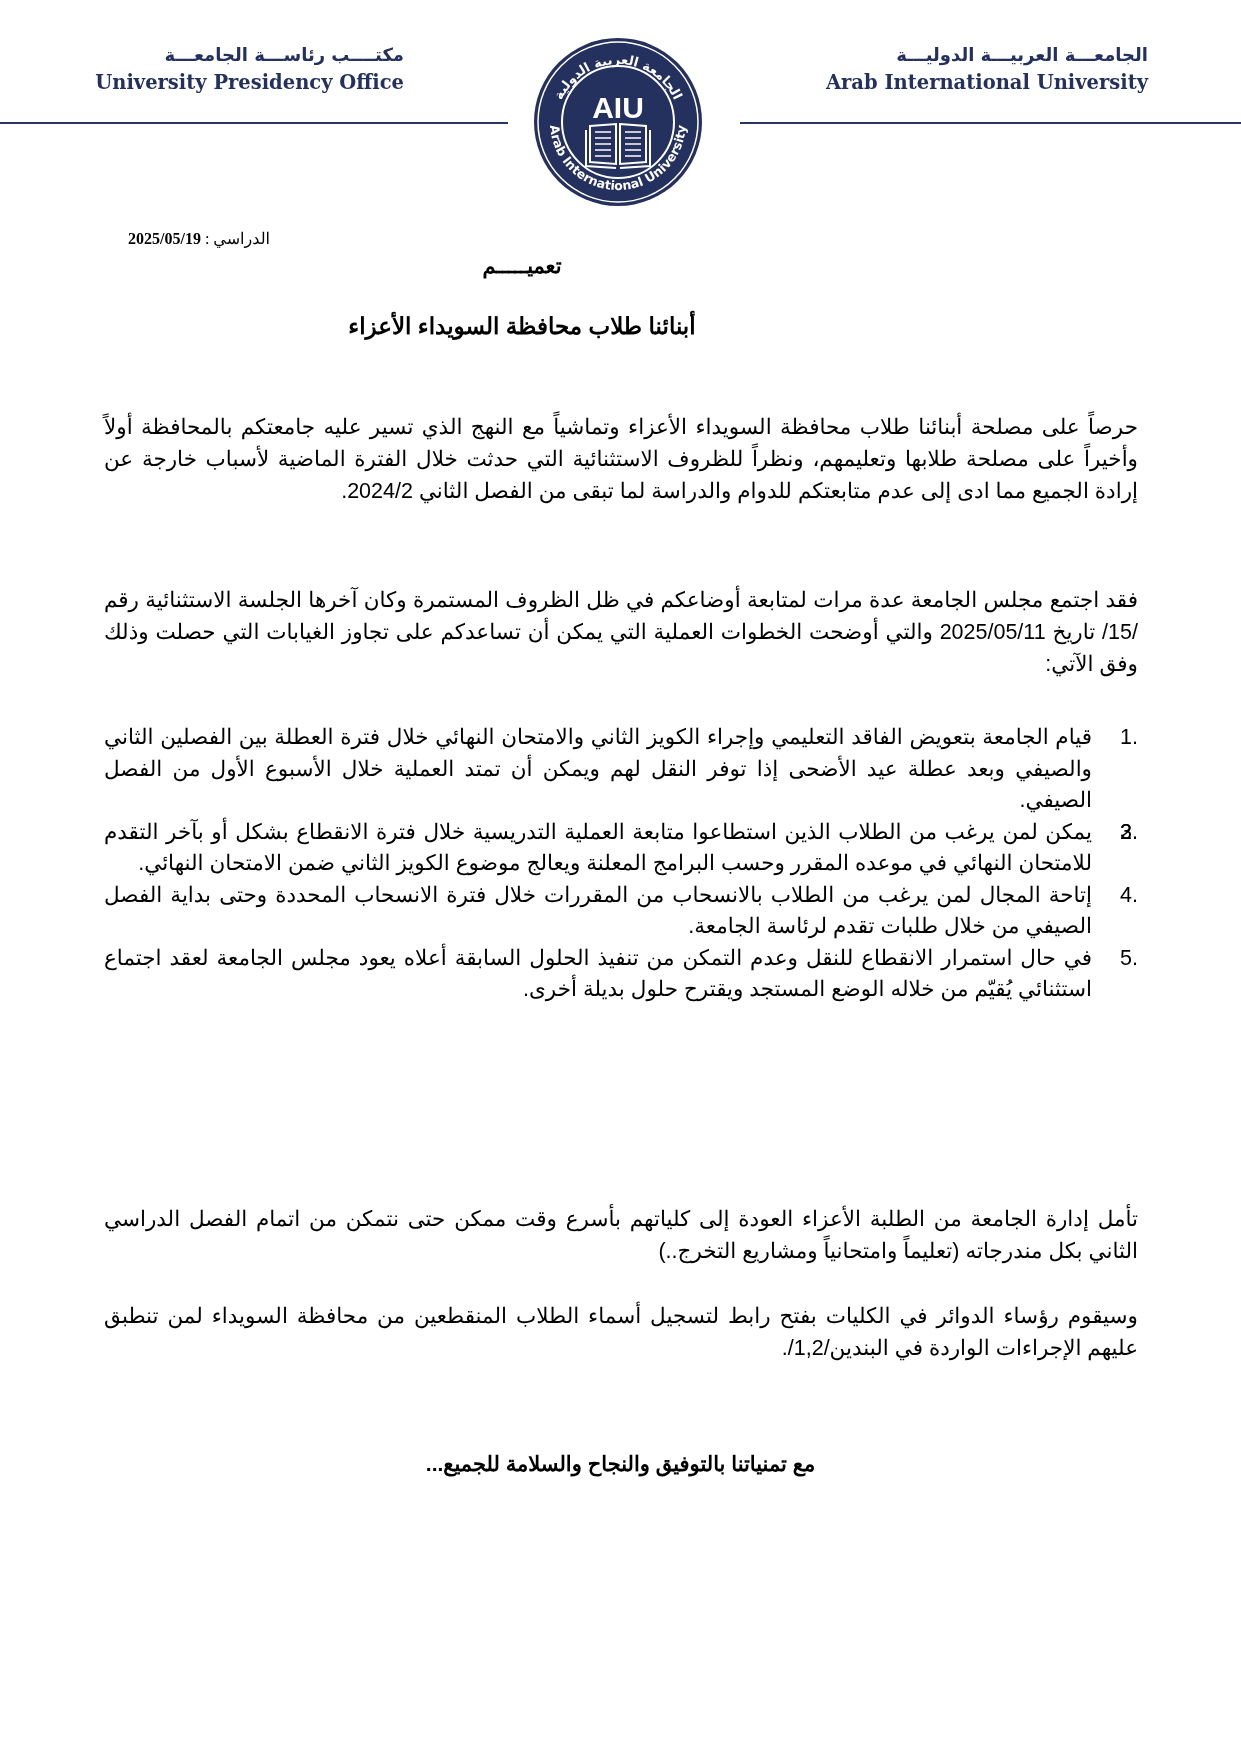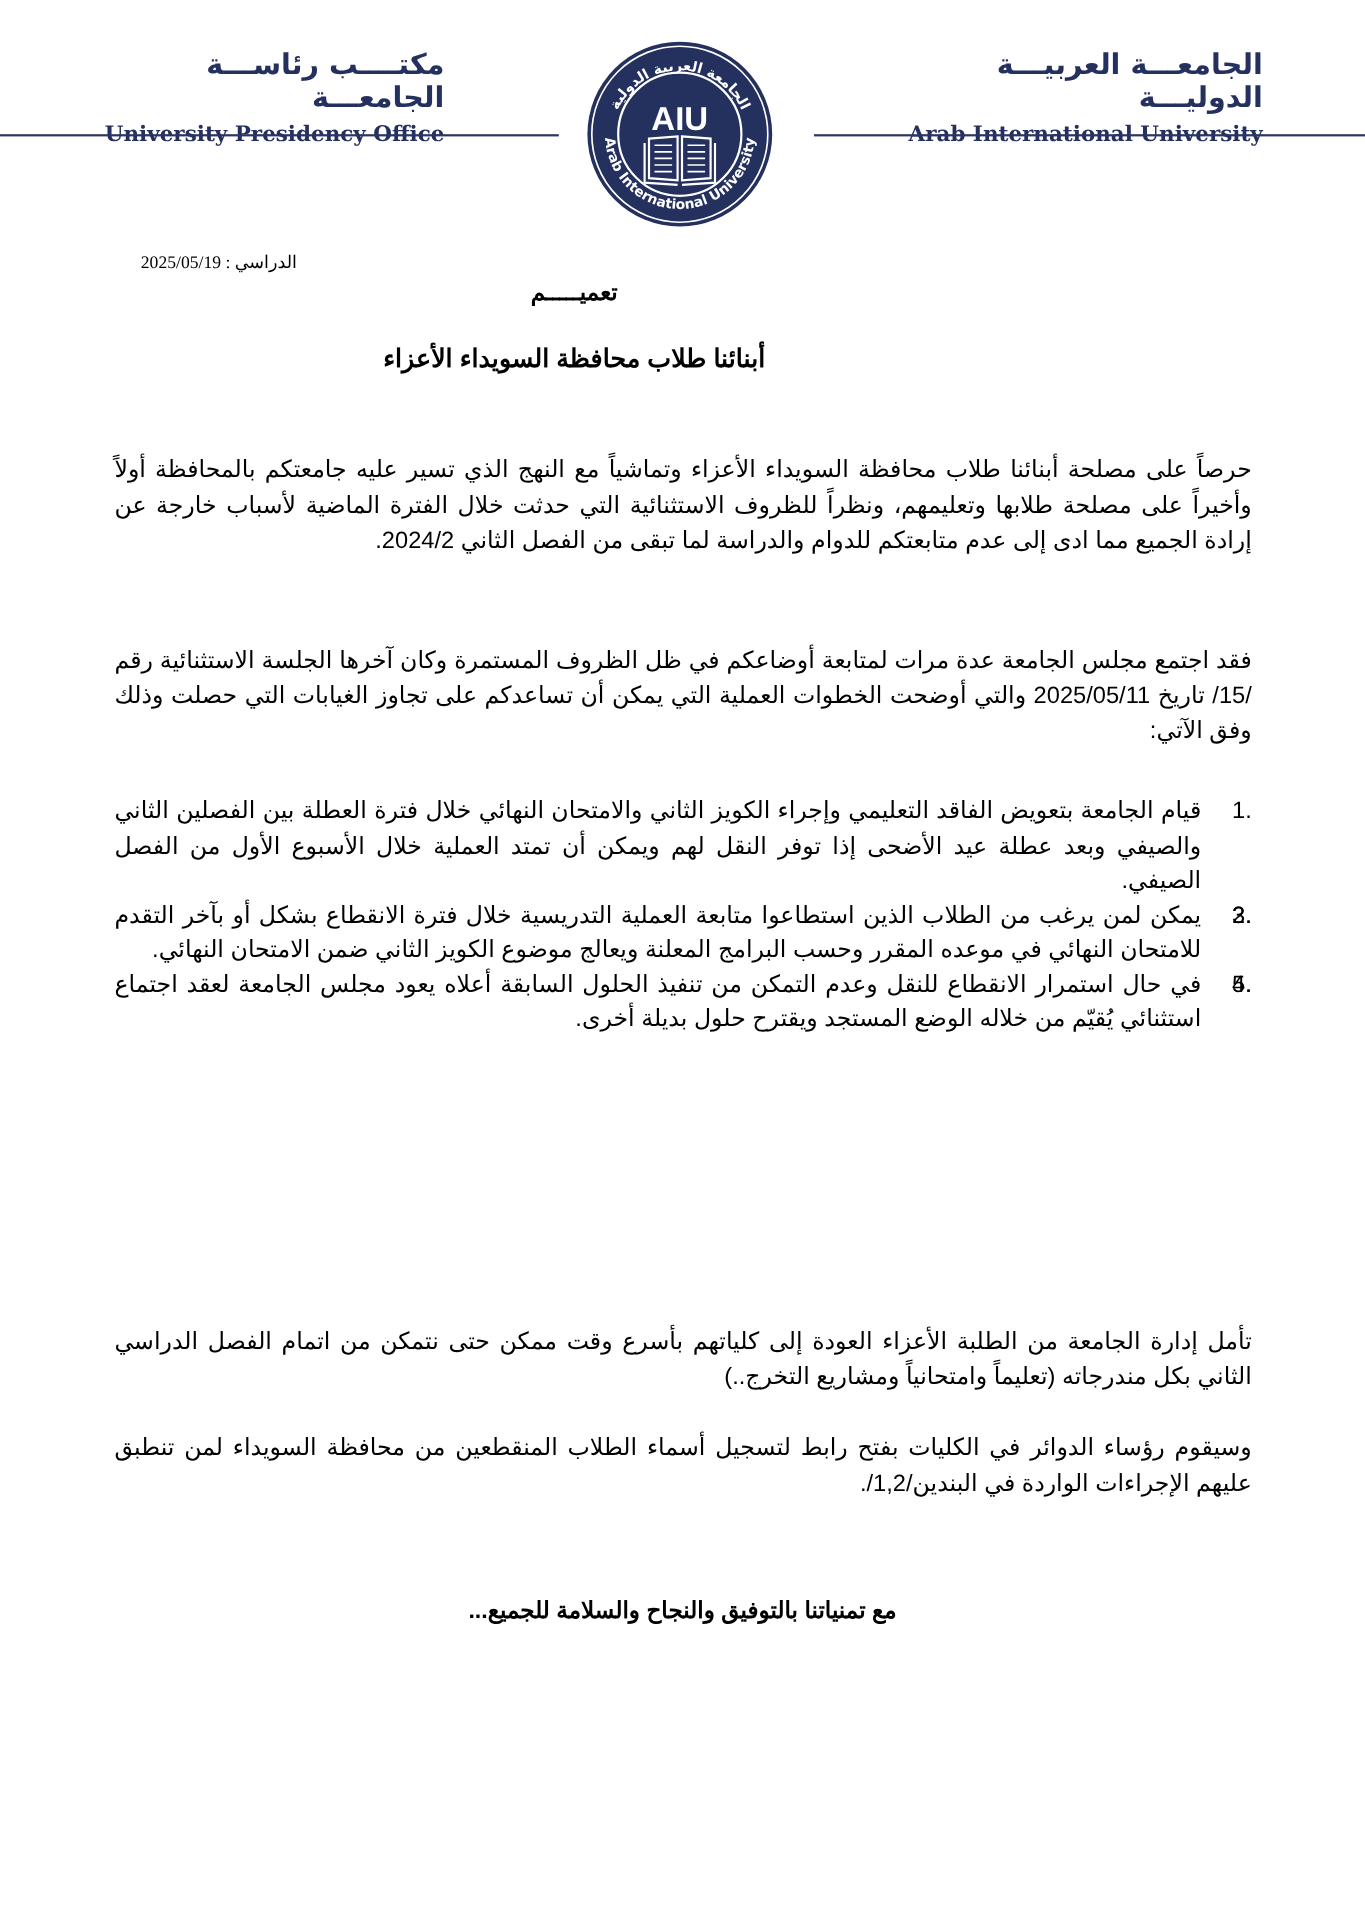--- a/index.html
+++ b/index.html
@@ -10,7 +10,7 @@
   .hdr-line.right { left: 740px; width: 501px; }
 
   .hdr-block { position: absolute; top: 44px; color: #24305e; text-align: right; }
-  .hdr-block .ar { font-family: "DejaVu Sans", sans-serif; font-weight: bold; font-size: 26px; direction: rtl; letter-spacing: 0.5px; text-align: right; }
+  .hdr-block .ar { font-family: "DejaVu Sans", sans-serif; font-weight: bold; font-size: 18px; direction: rtl; letter-spacing: 0.5px; text-align: right; }
   .hdr-block .en { font-family: "DejaVu Serif", serif; font-weight: bold; font-size: 19.5px; margin-top: 6px; white-space: nowrap; }
   .hdr-block.left { left: 88px; width: 316px; }
   .hdr-block.right { left: 812px; width: 336px; }

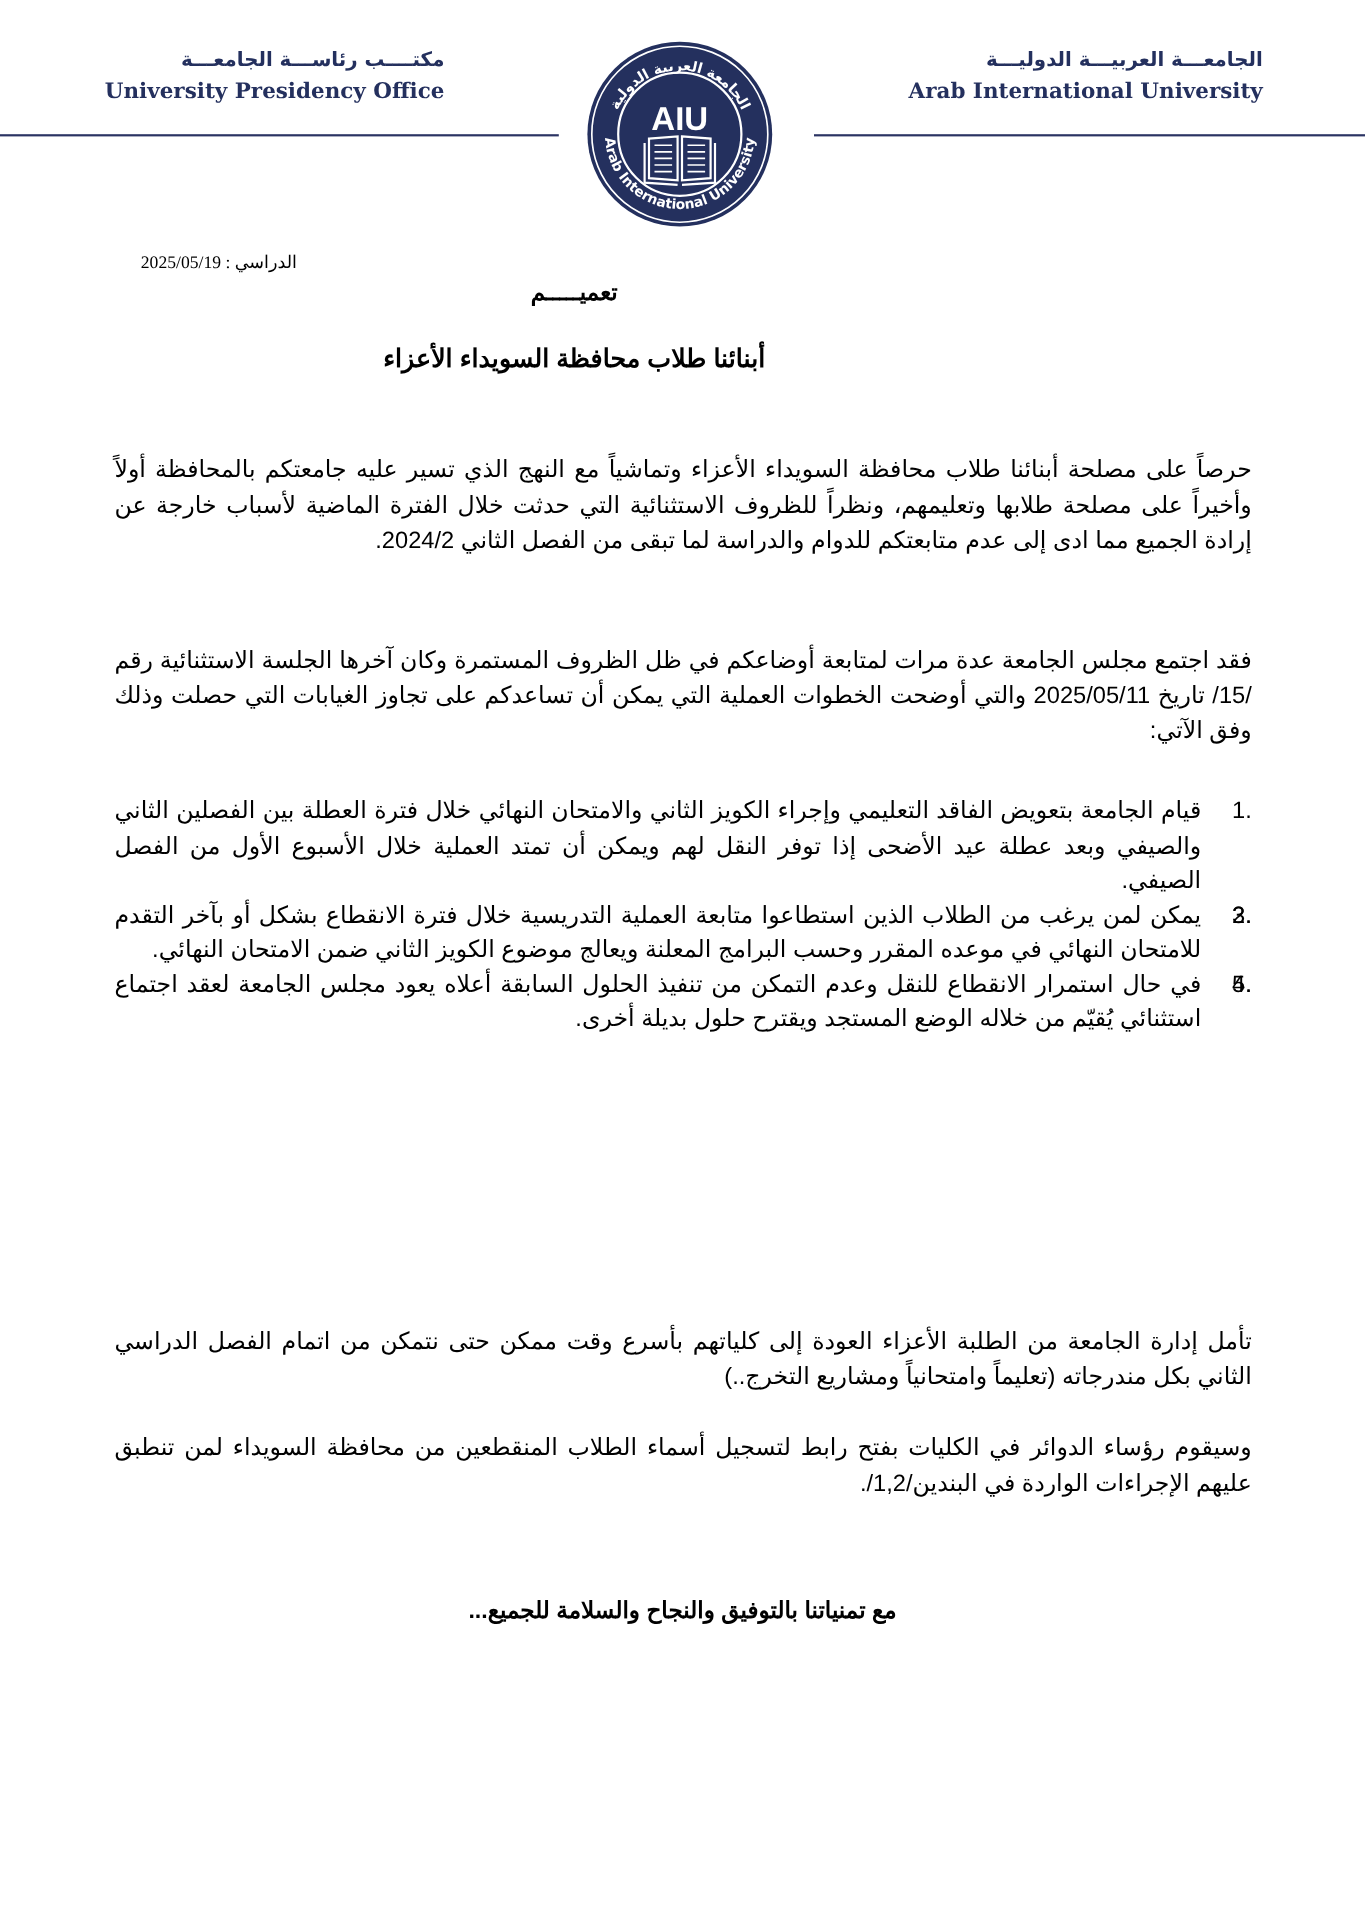--- a/index.html
+++ b/index.html
@@ -88,7 +88,7 @@
 
 <div class="date">
   <span>الدراسي :</span>
-  <span style="font-family: 'Liberation Serif', serif;">2025/05/19</span>
+  <span style="font-family: 'Liberation Serif', serif; font-weight: bold;">2025/05/19</span>
 </div>
 
 <div class="title t1">تعميـــــم</div>

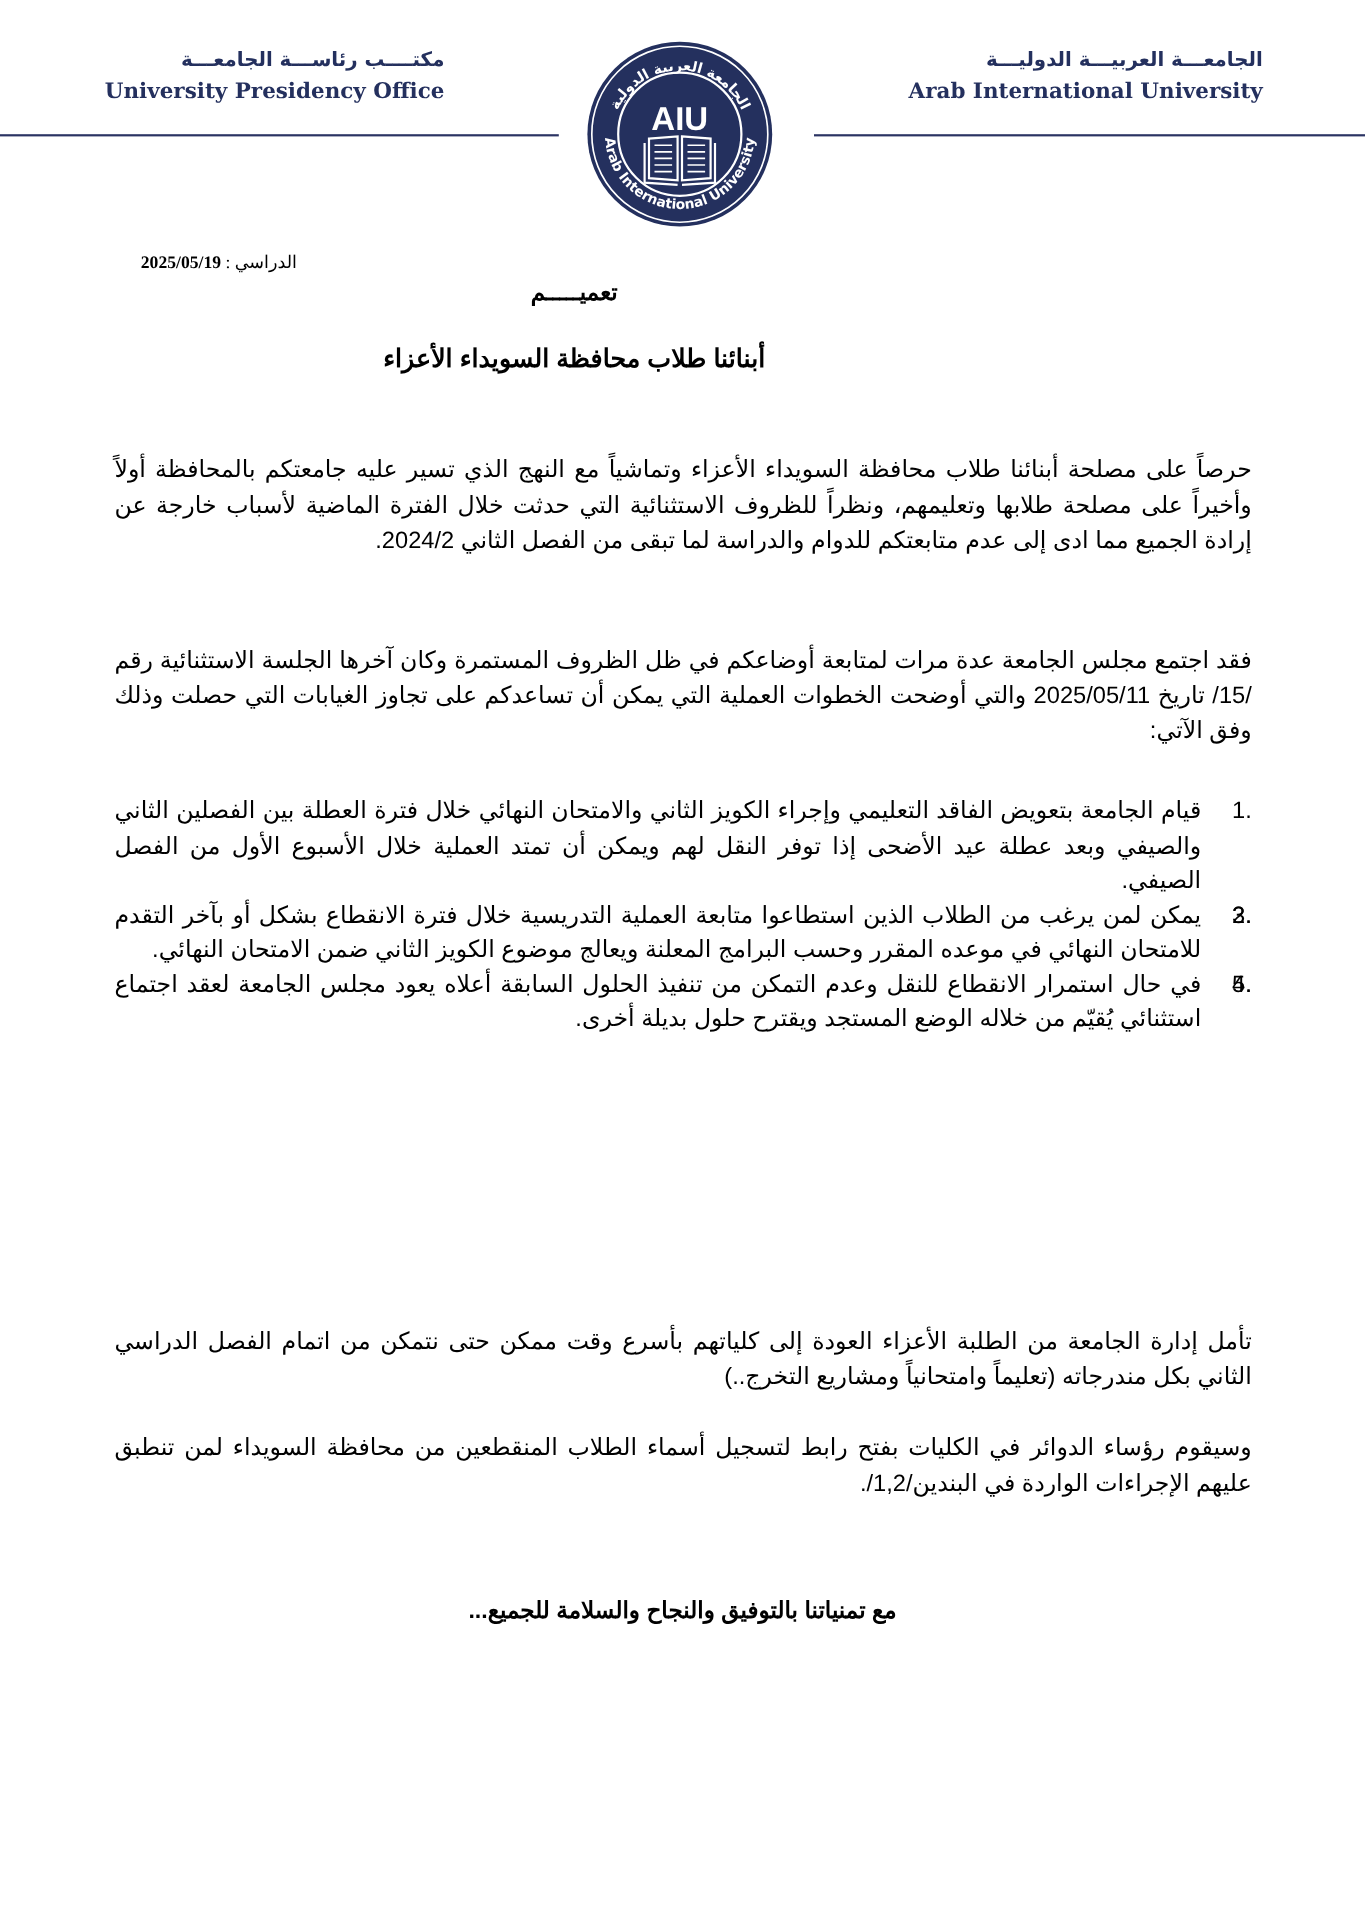--- a/index.html
+++ b/index.html
@@ -111,6 +111,7 @@
   </li>
   <li>
     <span class="num">4.</span>
+    <span>إتاحة المجال لمن يرغب من الطلاب بالانسحاب من المقررات خلال فترة الانسحاب المحددة وحتى بداية الفصل الصيفي من خلال طلبات تقدم لرئاسة الجامعة.</span>
   </li>
   <li>
     <span class="num">5.</span>

